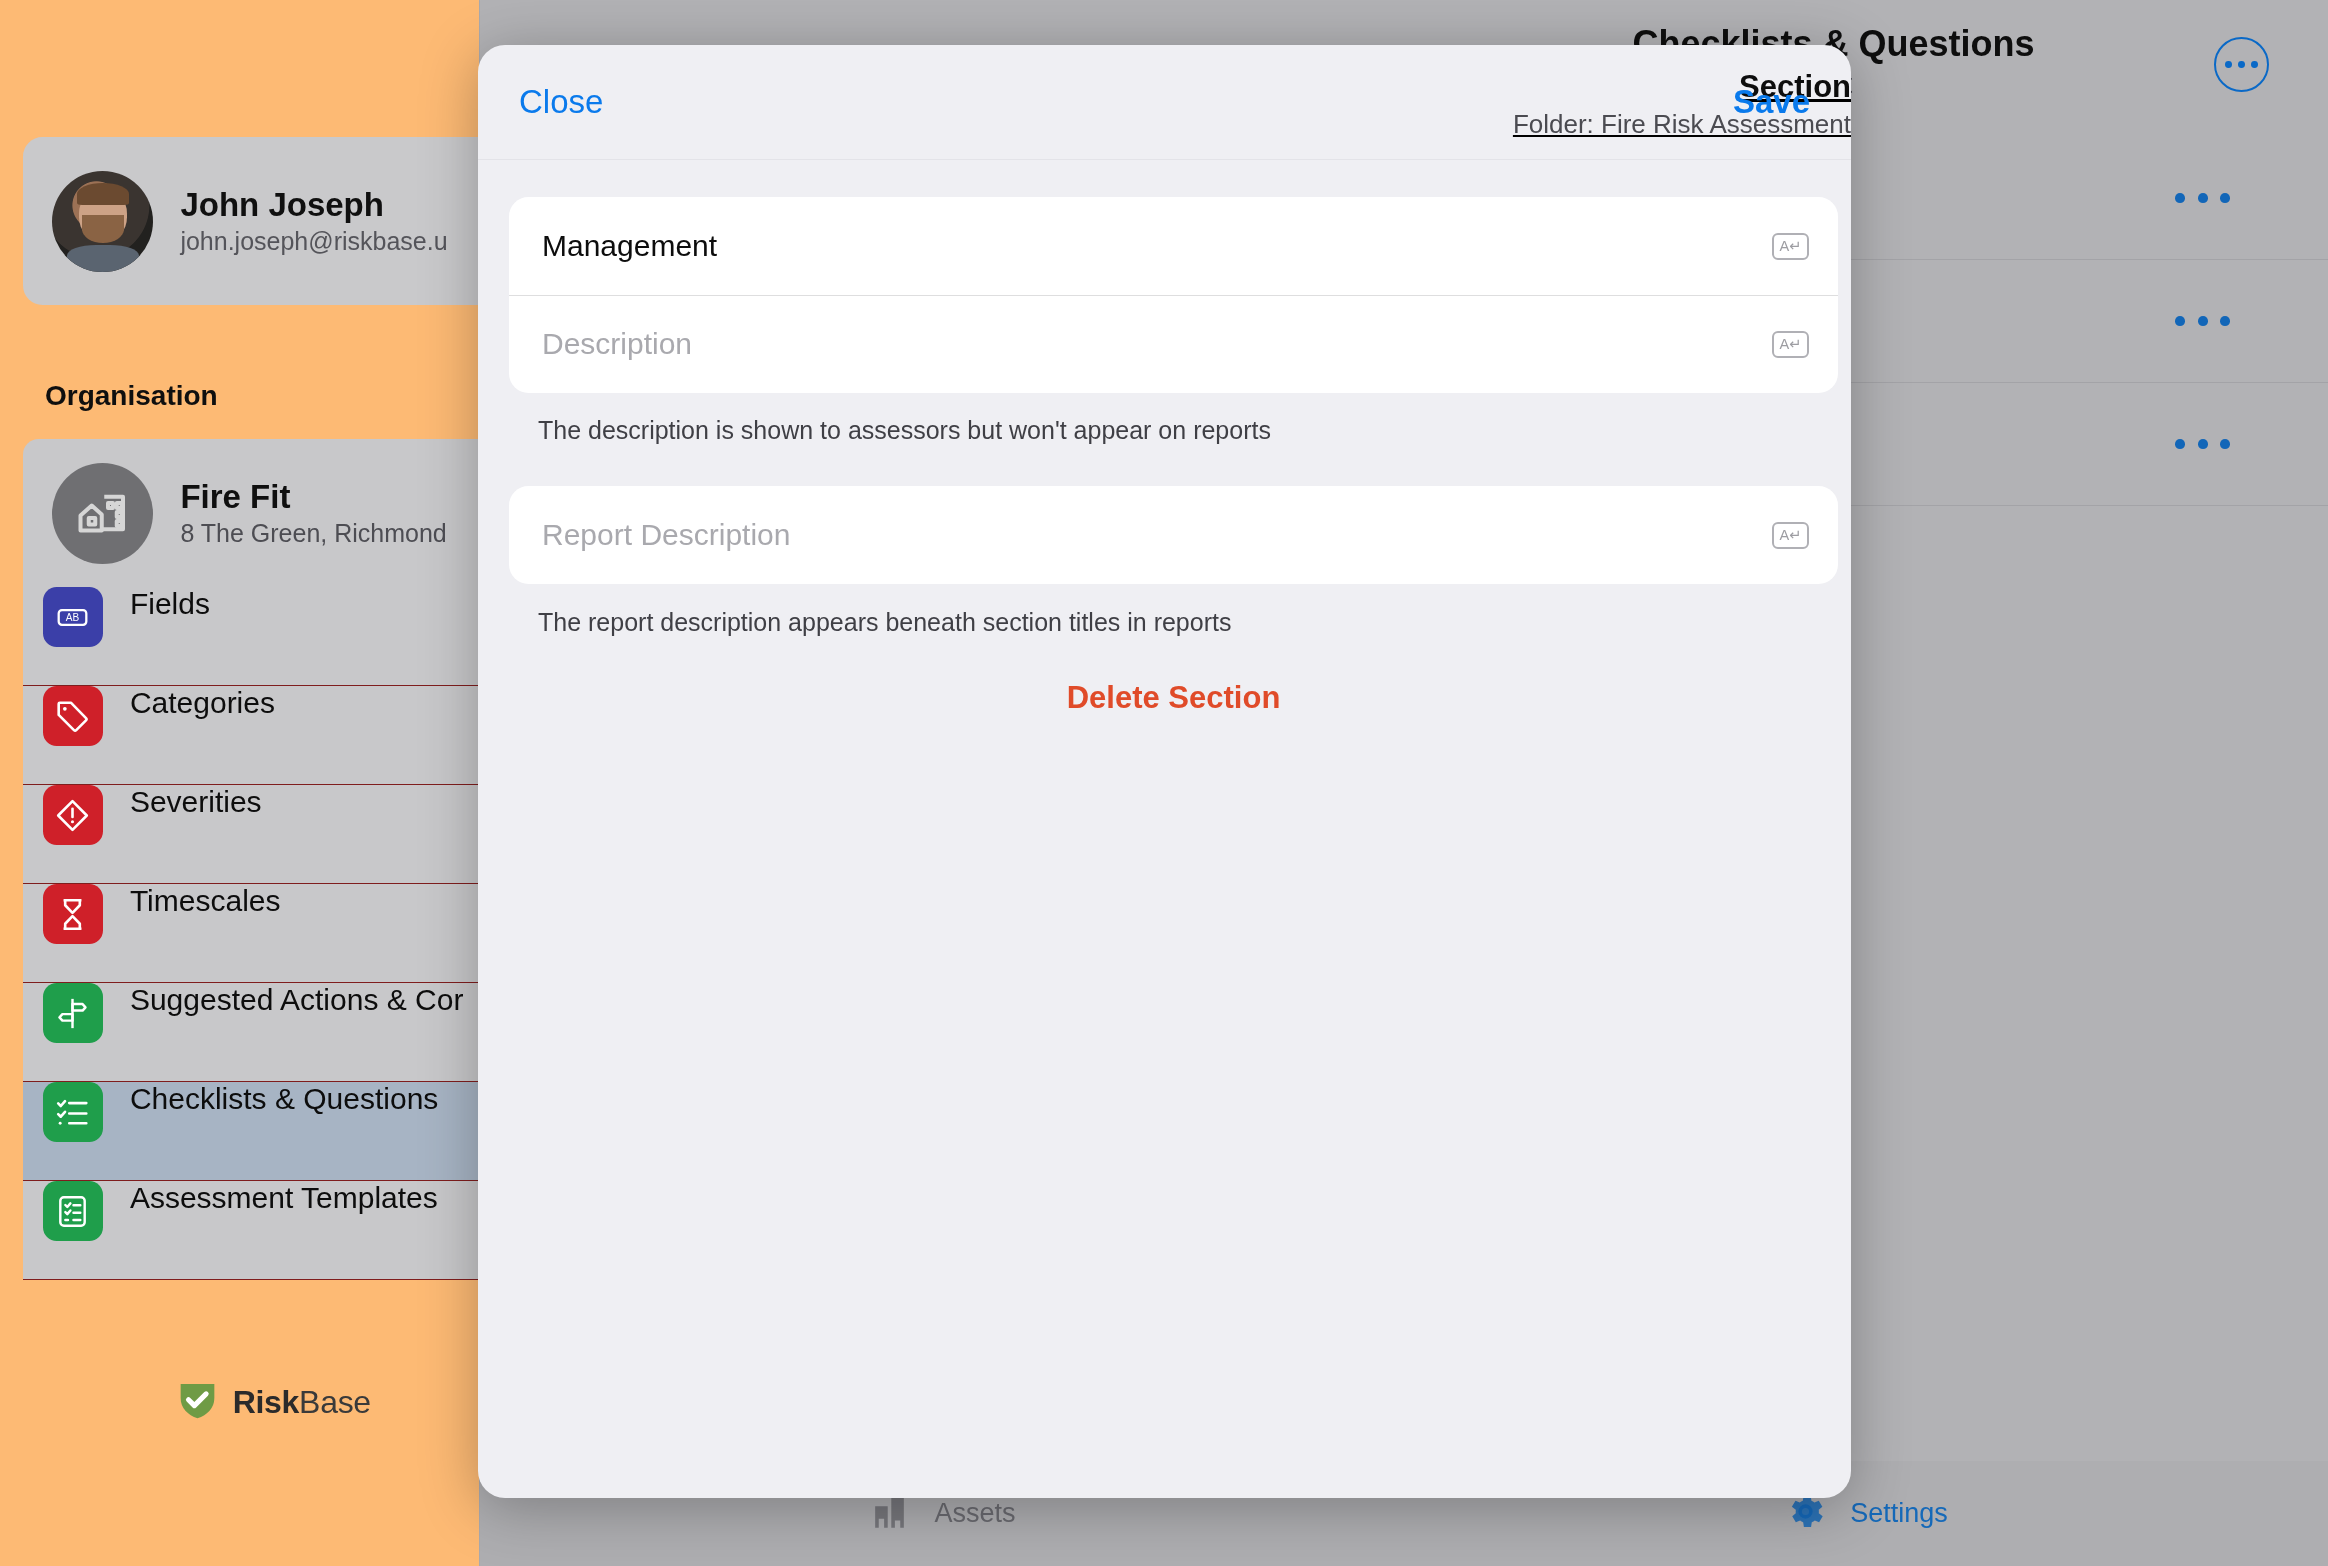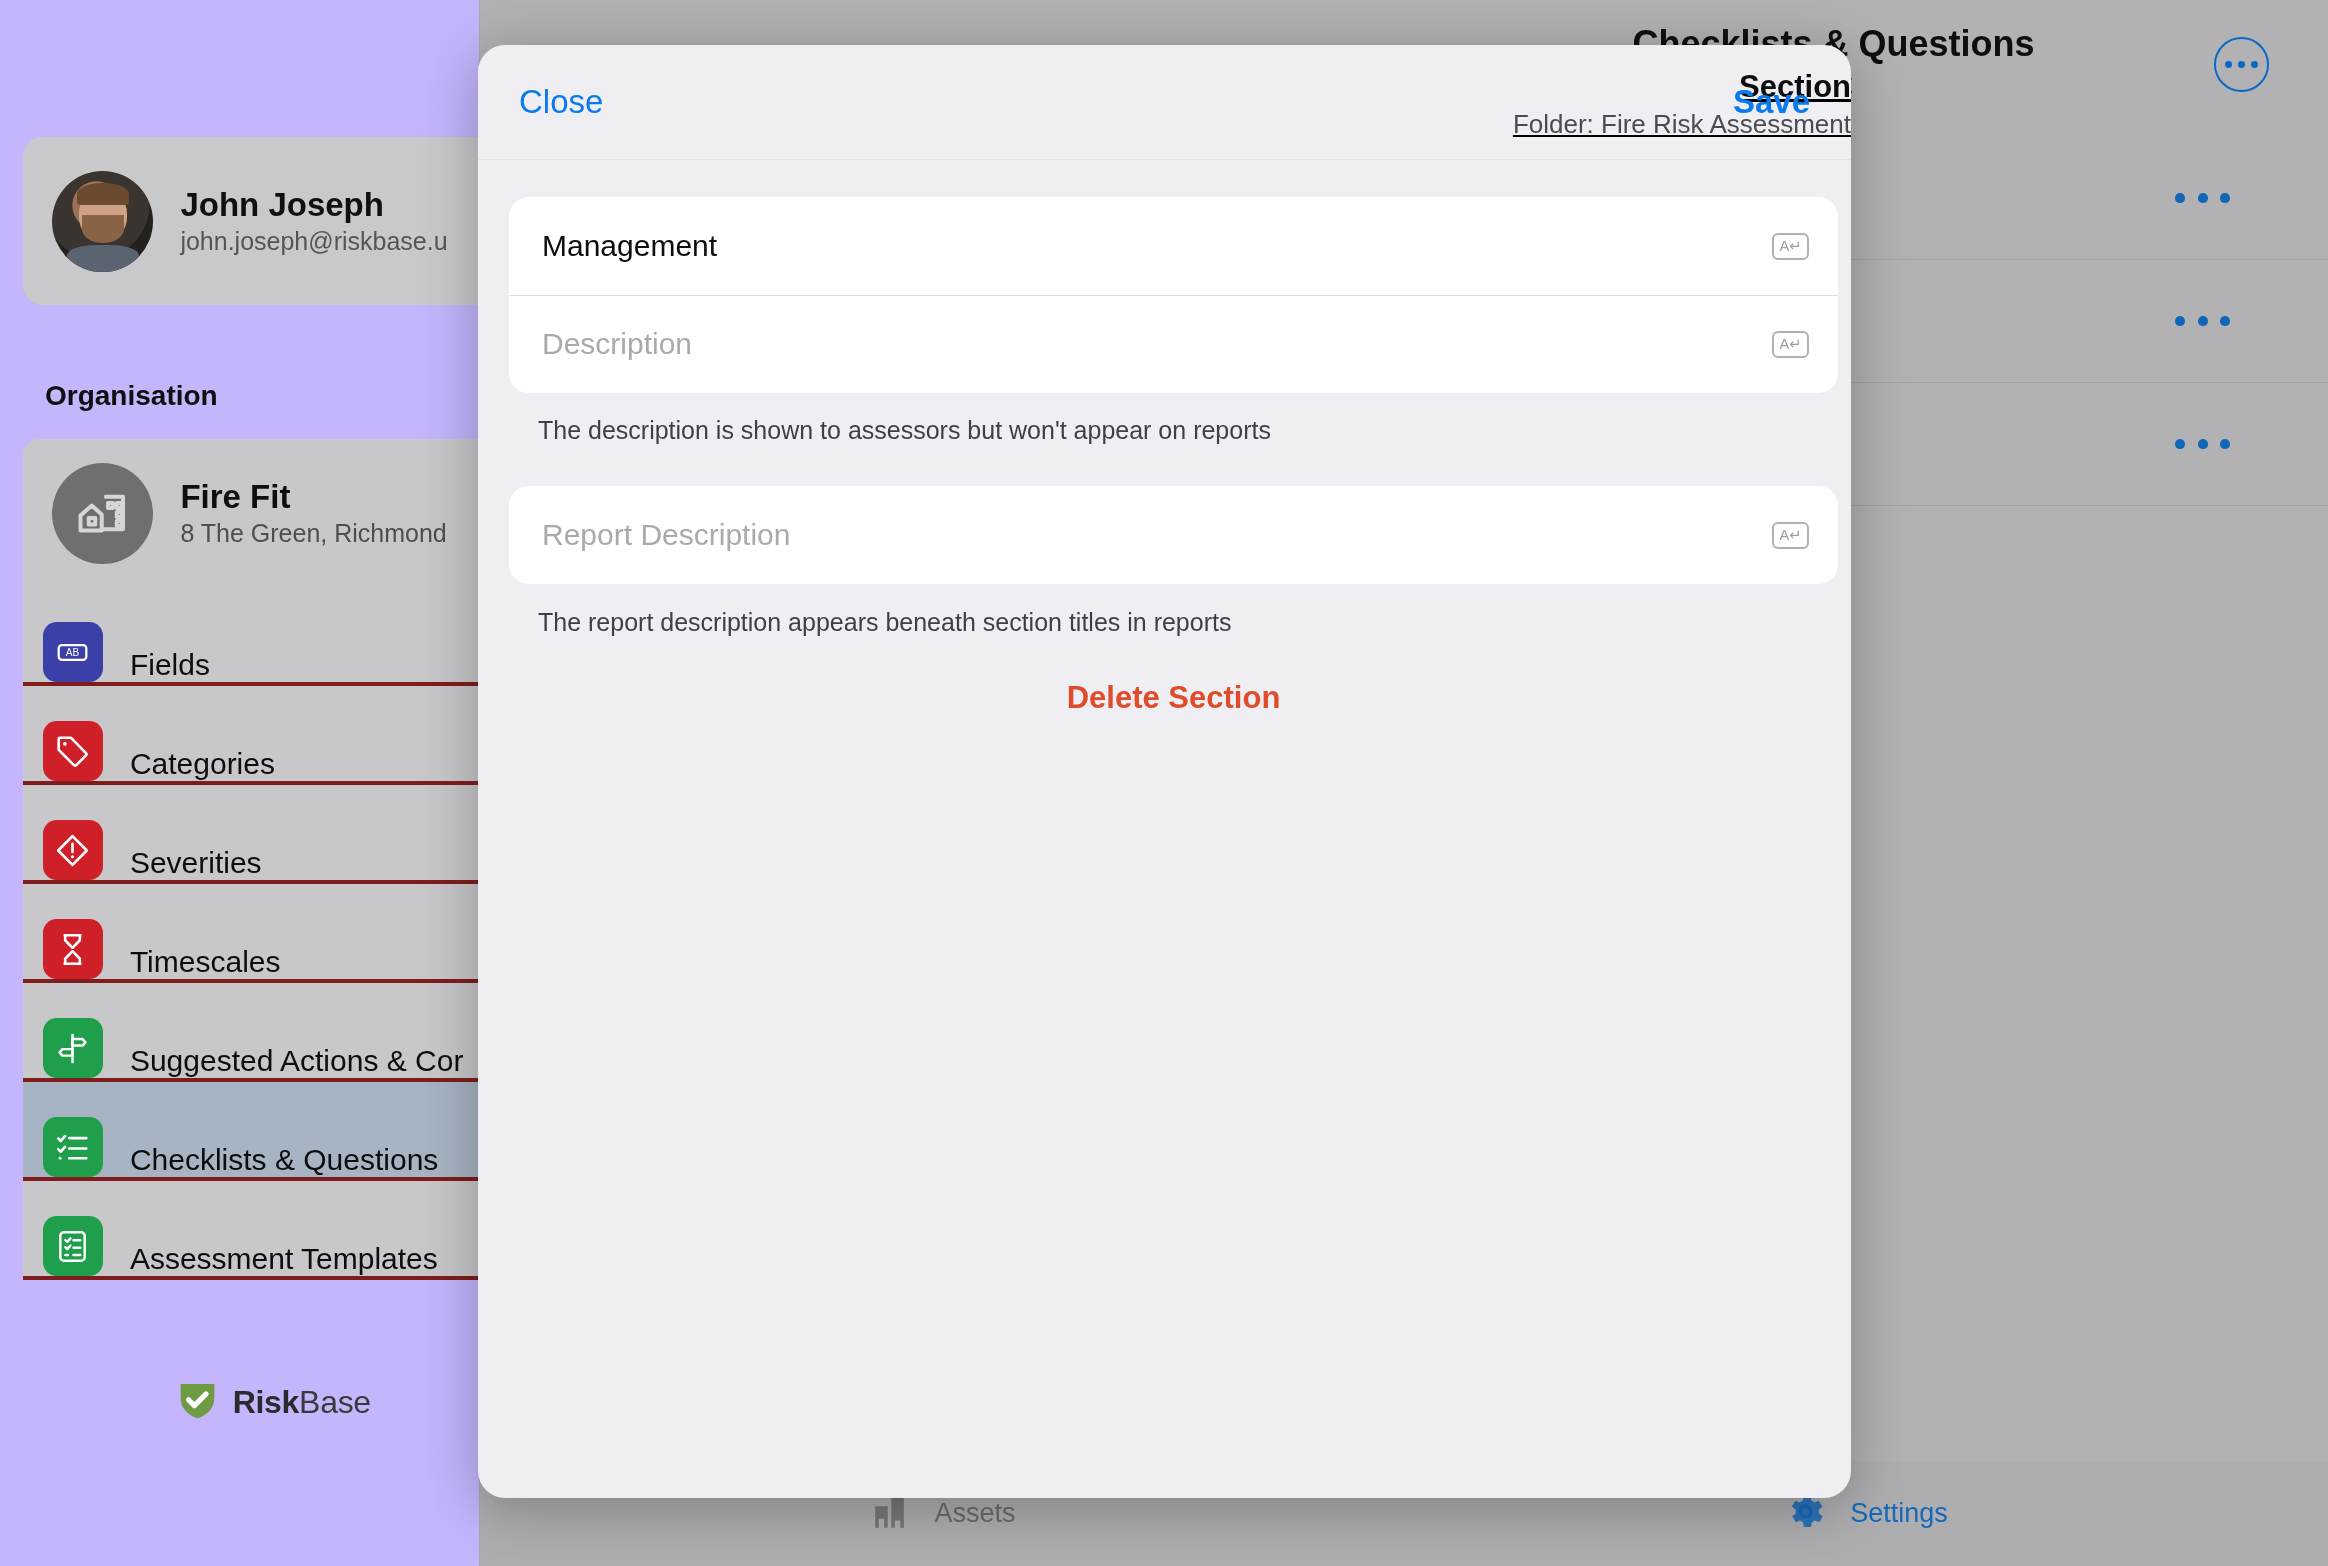--- a/index.html
+++ b/index.html
@@ -26,7 +26,7 @@
     left: 0; top: 0;
     width: 480px;
     height: 1566px;
-    background: #c4b5fd;
+    background: #fdba74;
     border-right: 1px solid #a9a9ad;
   }
 

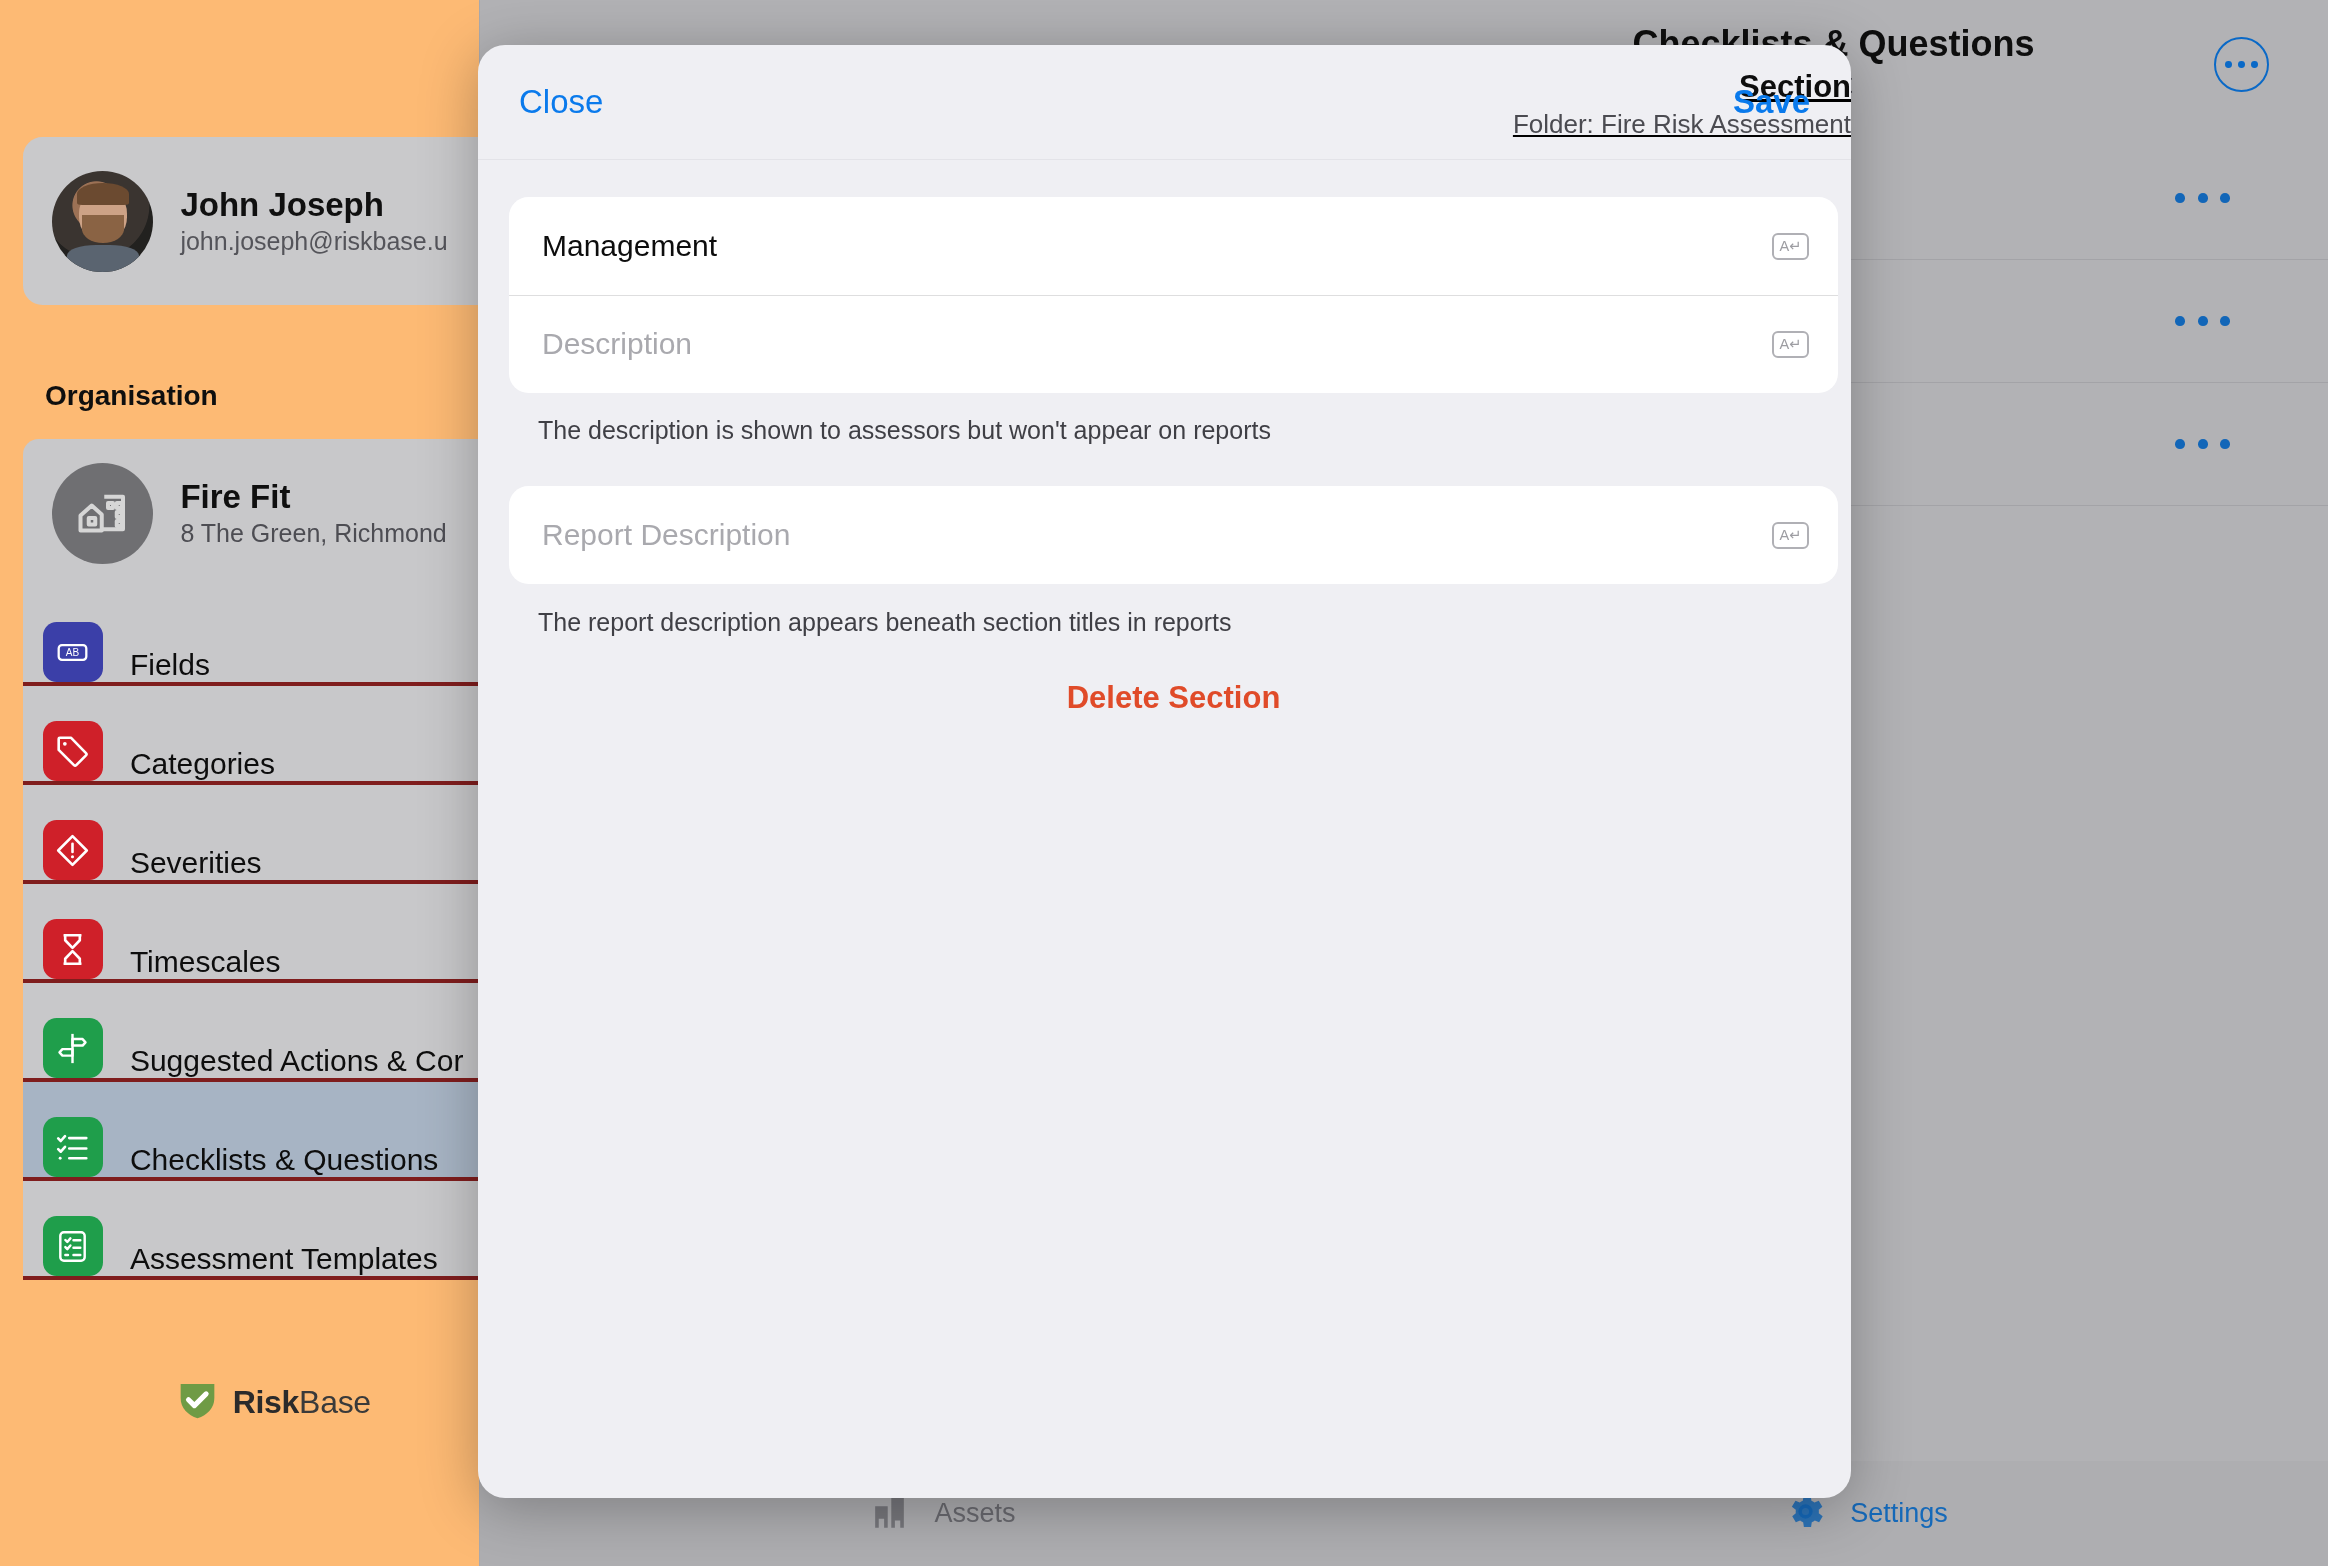--- a/index.html
+++ b/index.html
@@ -146,11 +146,11 @@
   .nav-item {
     height: 99px;
     display: flex;
-    align-items: flex-end;
+    align-items: flex-start;
     padding-left: 19.5px;
     gap: 27px;
     background: #c8c8ca;
-    border-bottom: 4px solid #7f1d1d;
+    border-bottom: 1px solid #7f1d1d;
   }
   .nav-item.selected { background: #a7b4c4; }
   .nav-icon {

